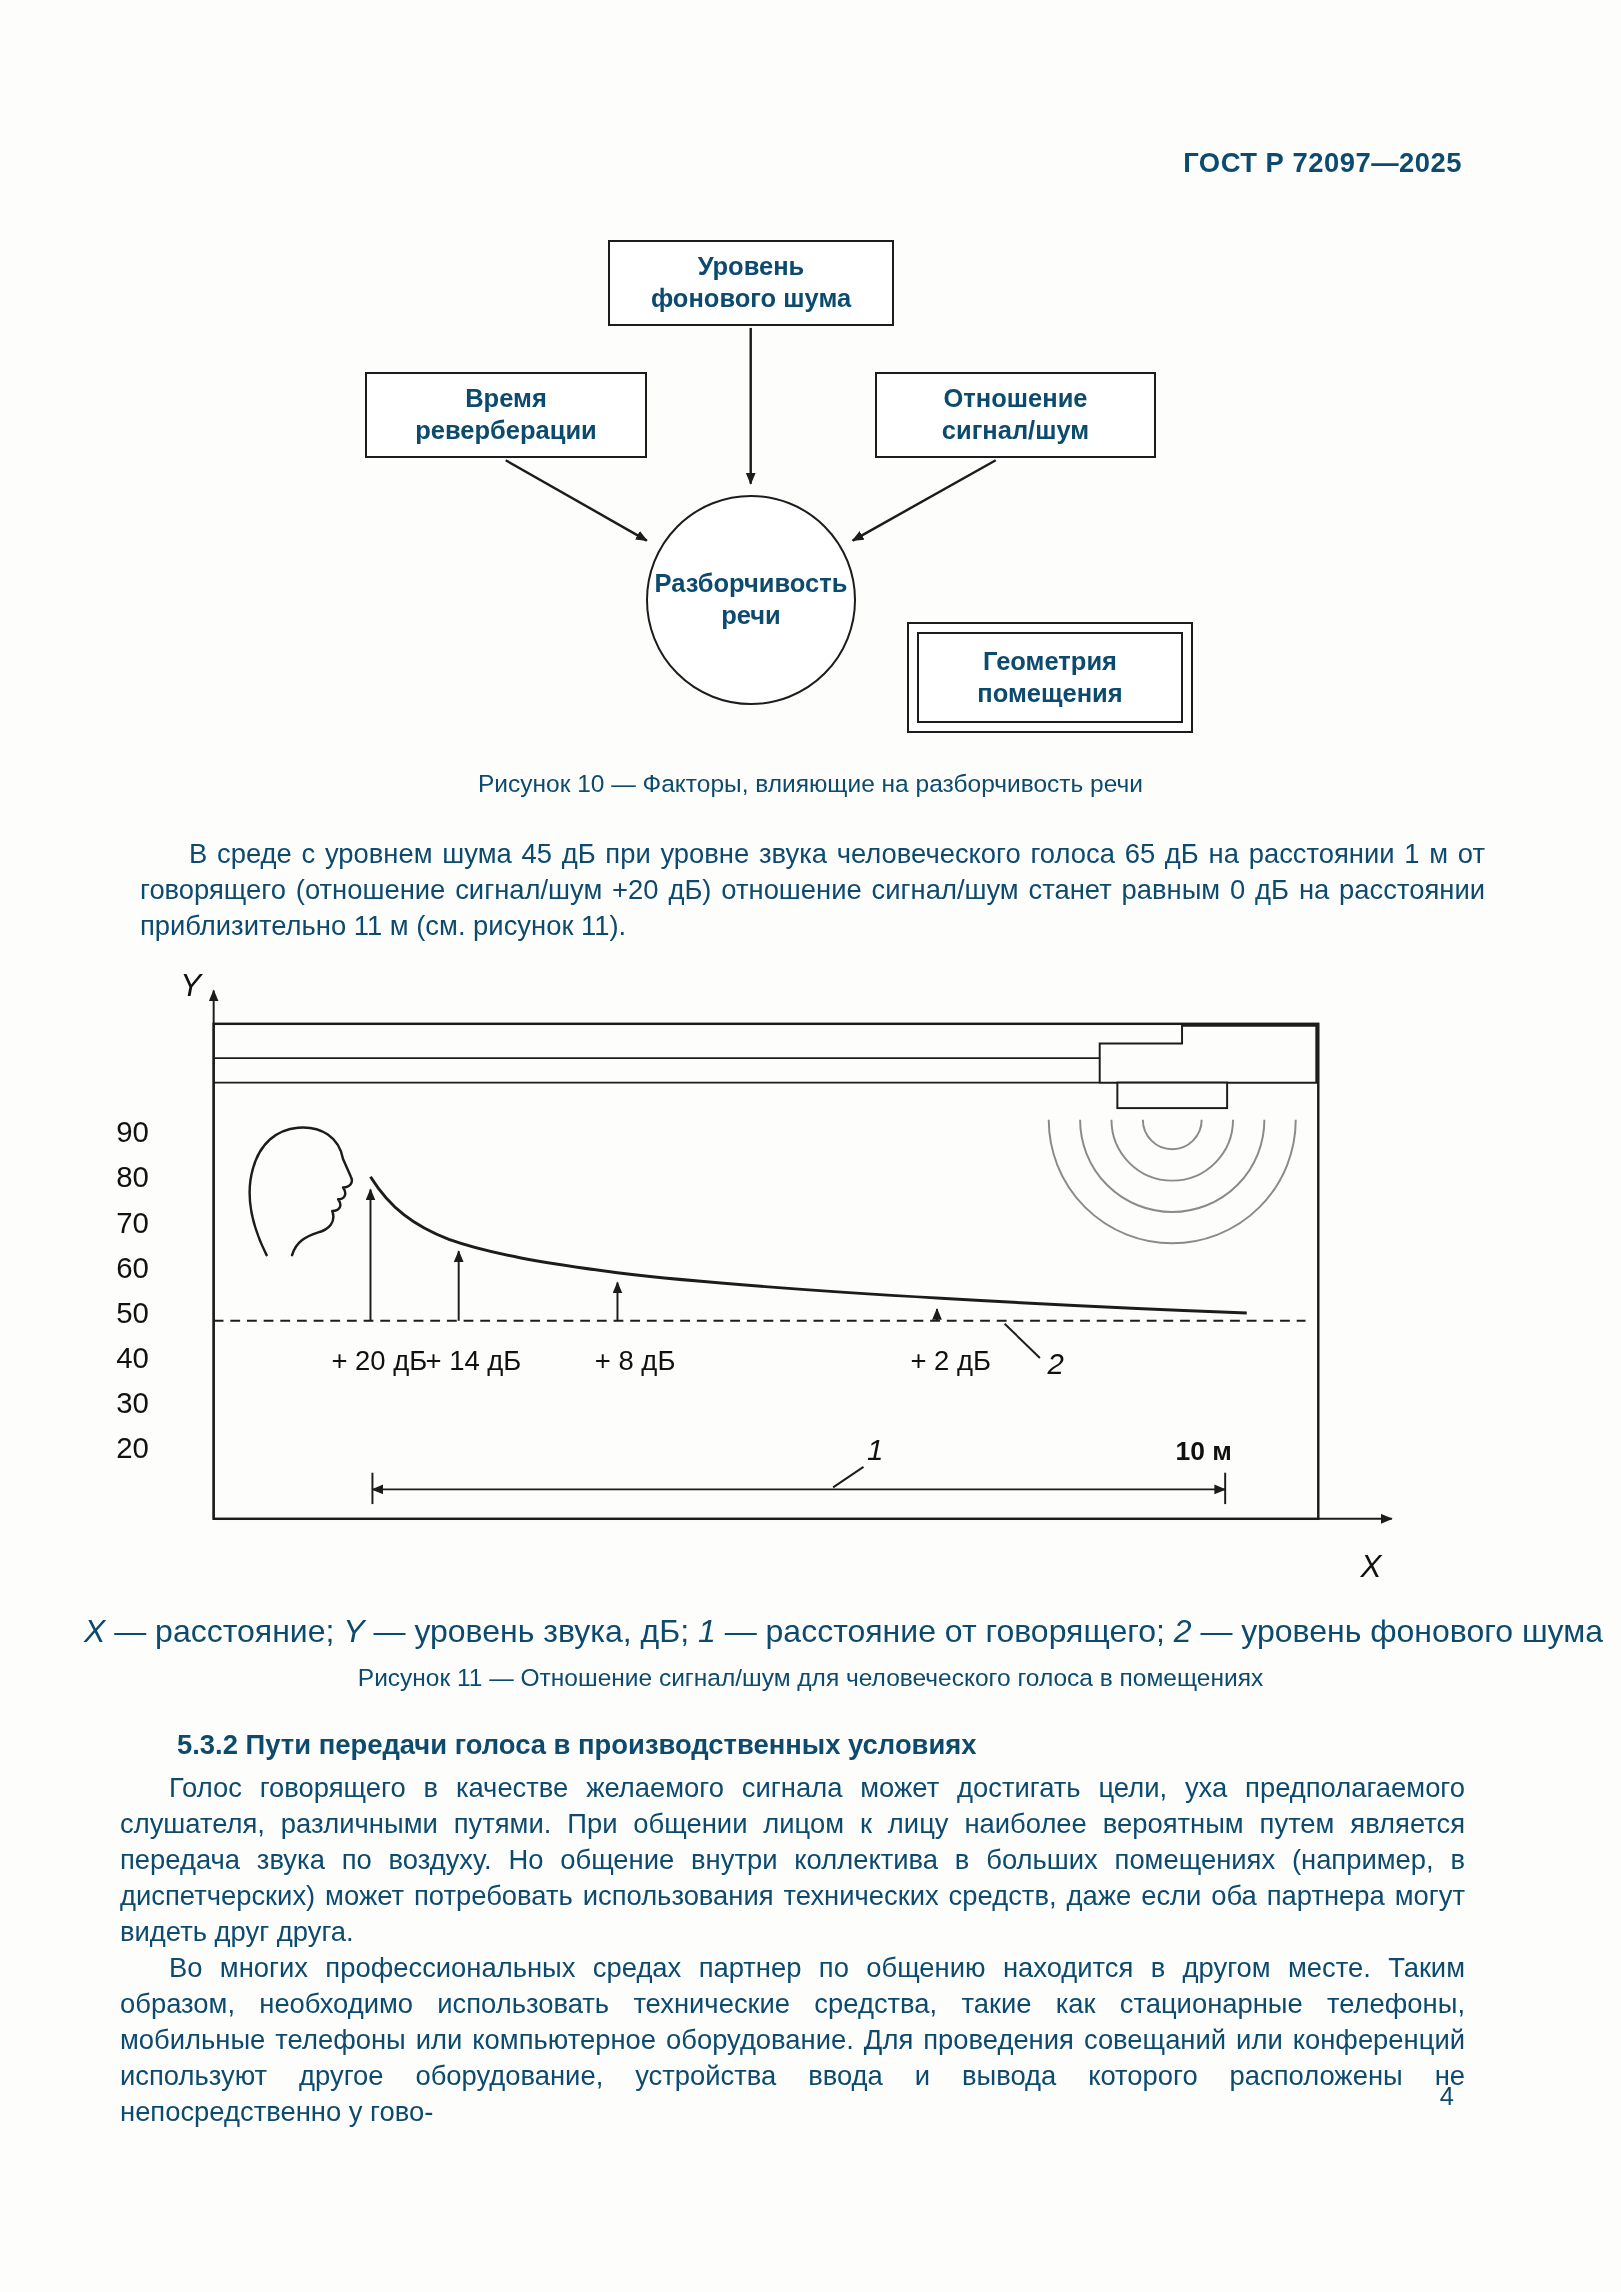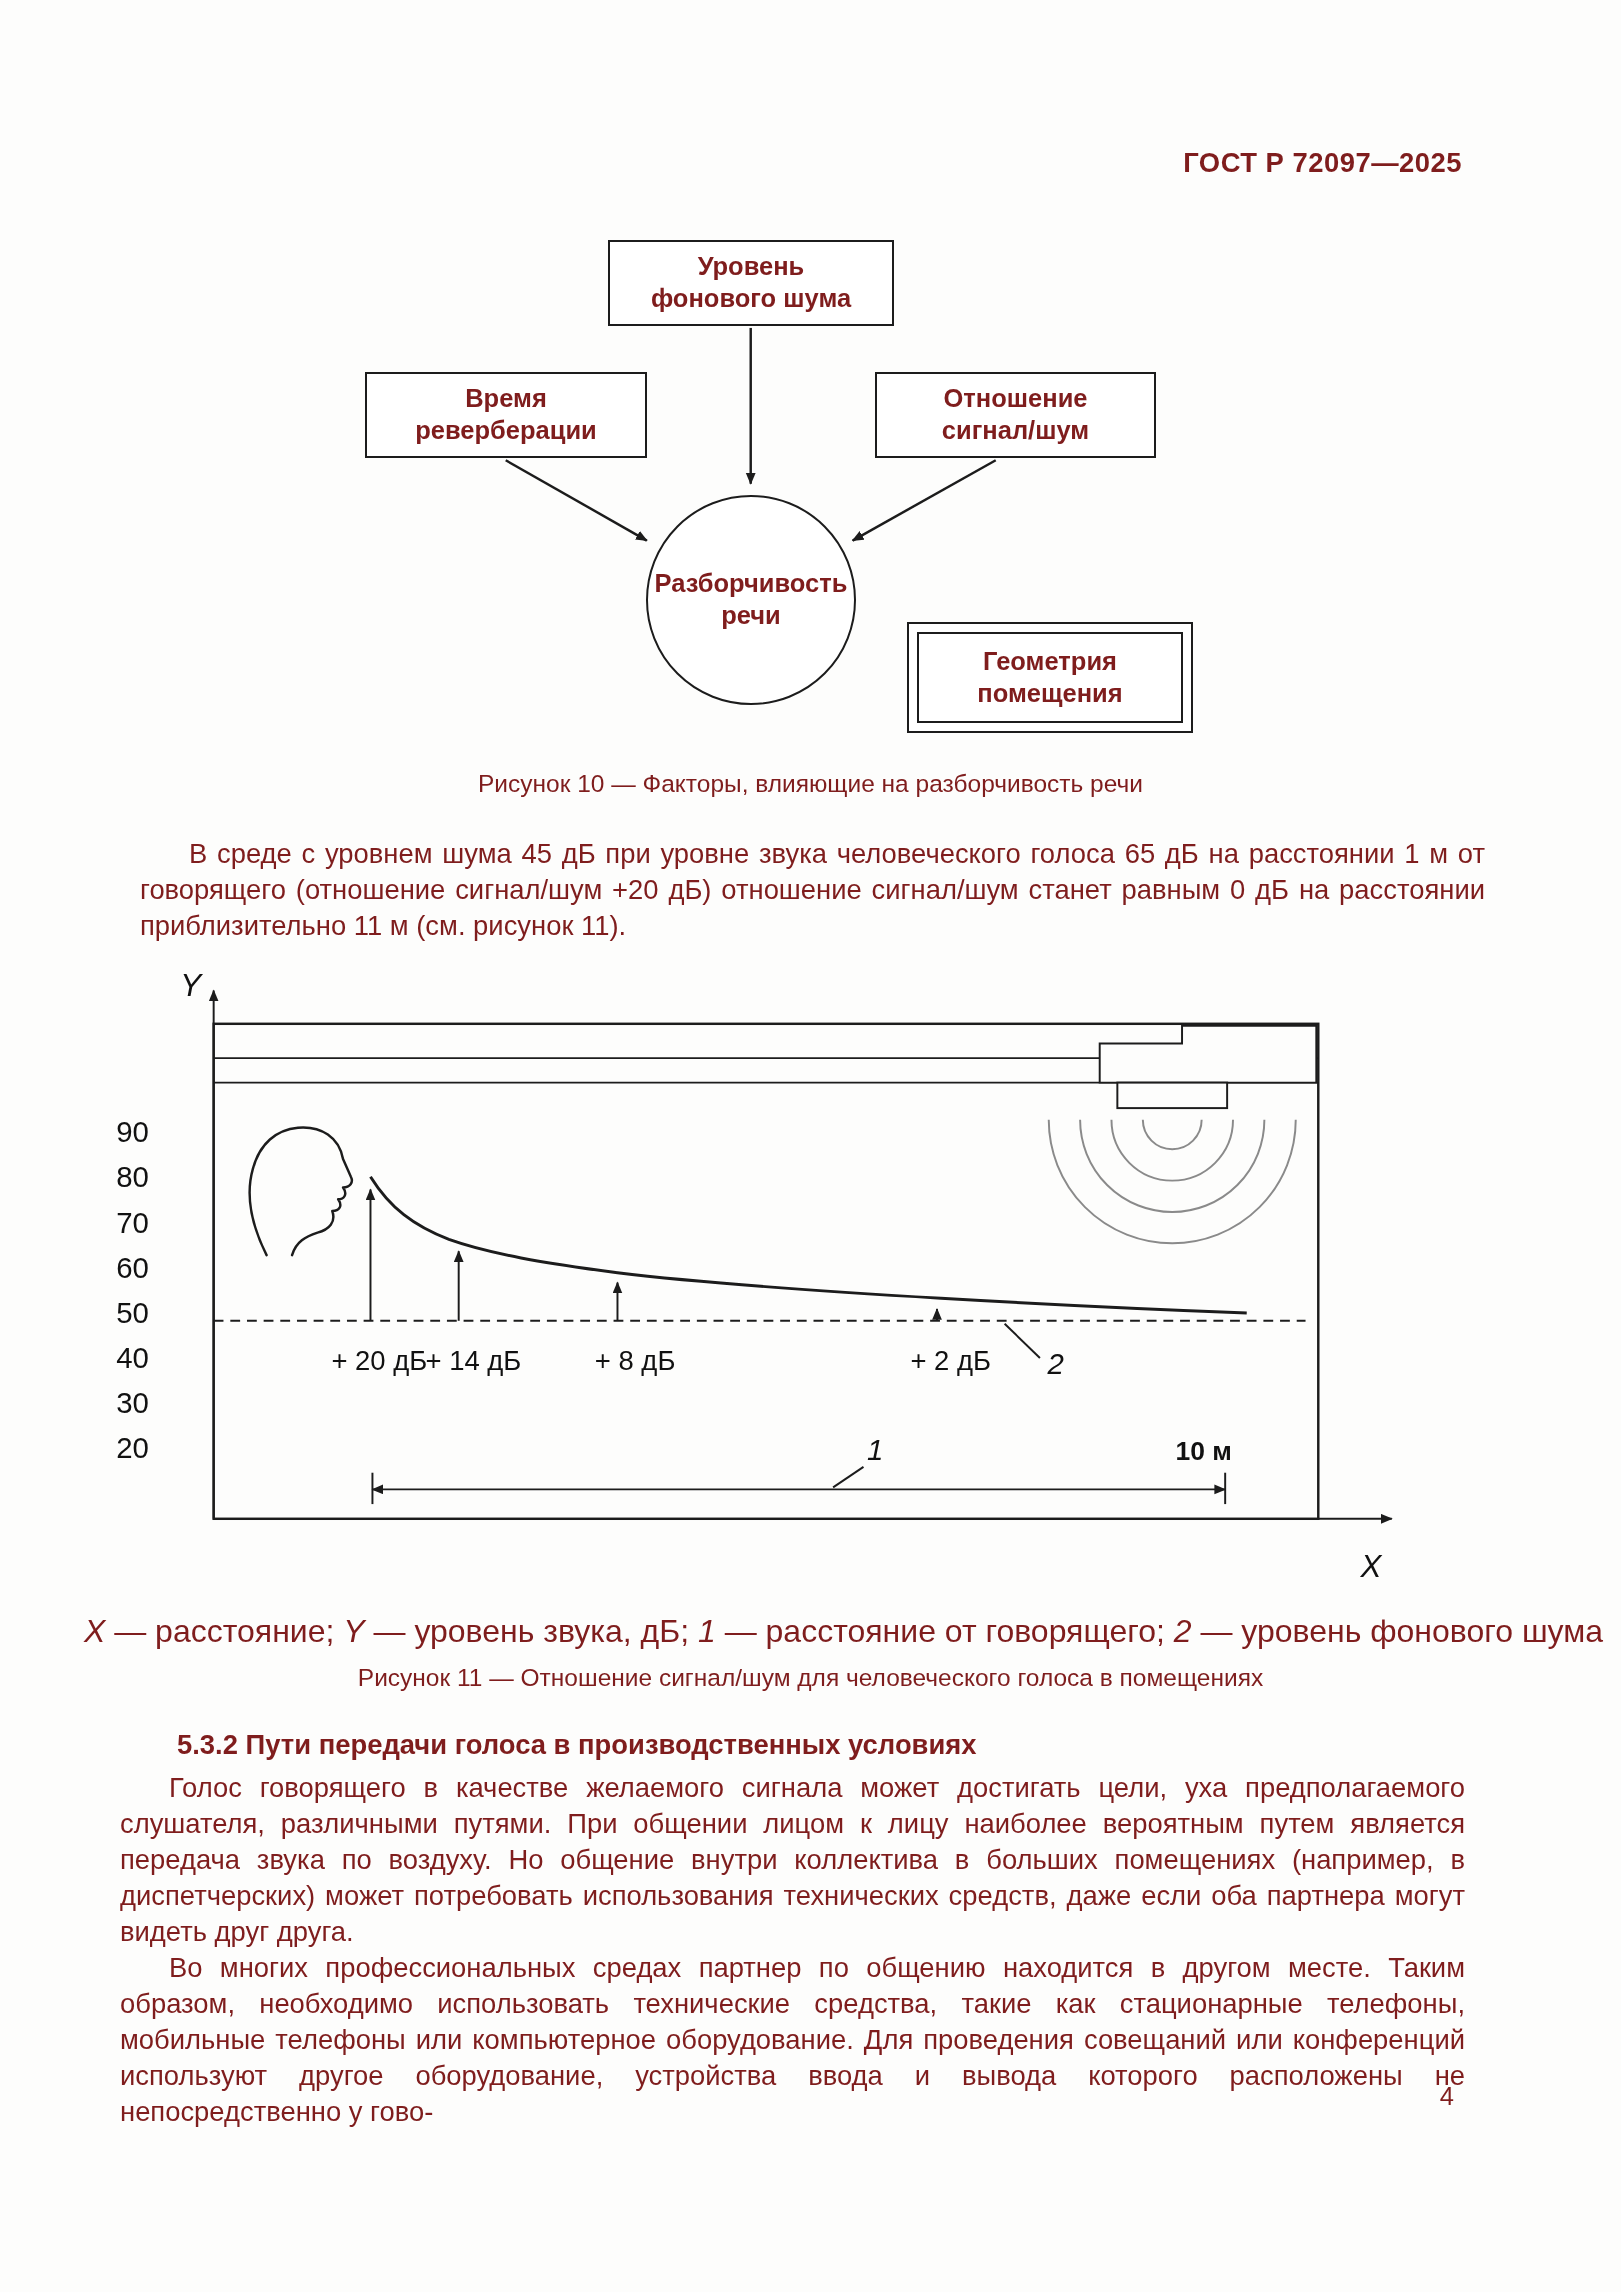--- a/index.html
+++ b/index.html
@@ -6,7 +6,7 @@
   html, body { background:#e9e9e9; }
   .page {
     position:relative; width:1621px; height:2293px; margin:0 auto;
-    background:#fdfdfc; color:#7f1d1d;
+    background:#fdfdfc; color:#0c4a6e;
     font-family:"Liberation Sans", sans-serif;
     overflow:hidden;
   }

